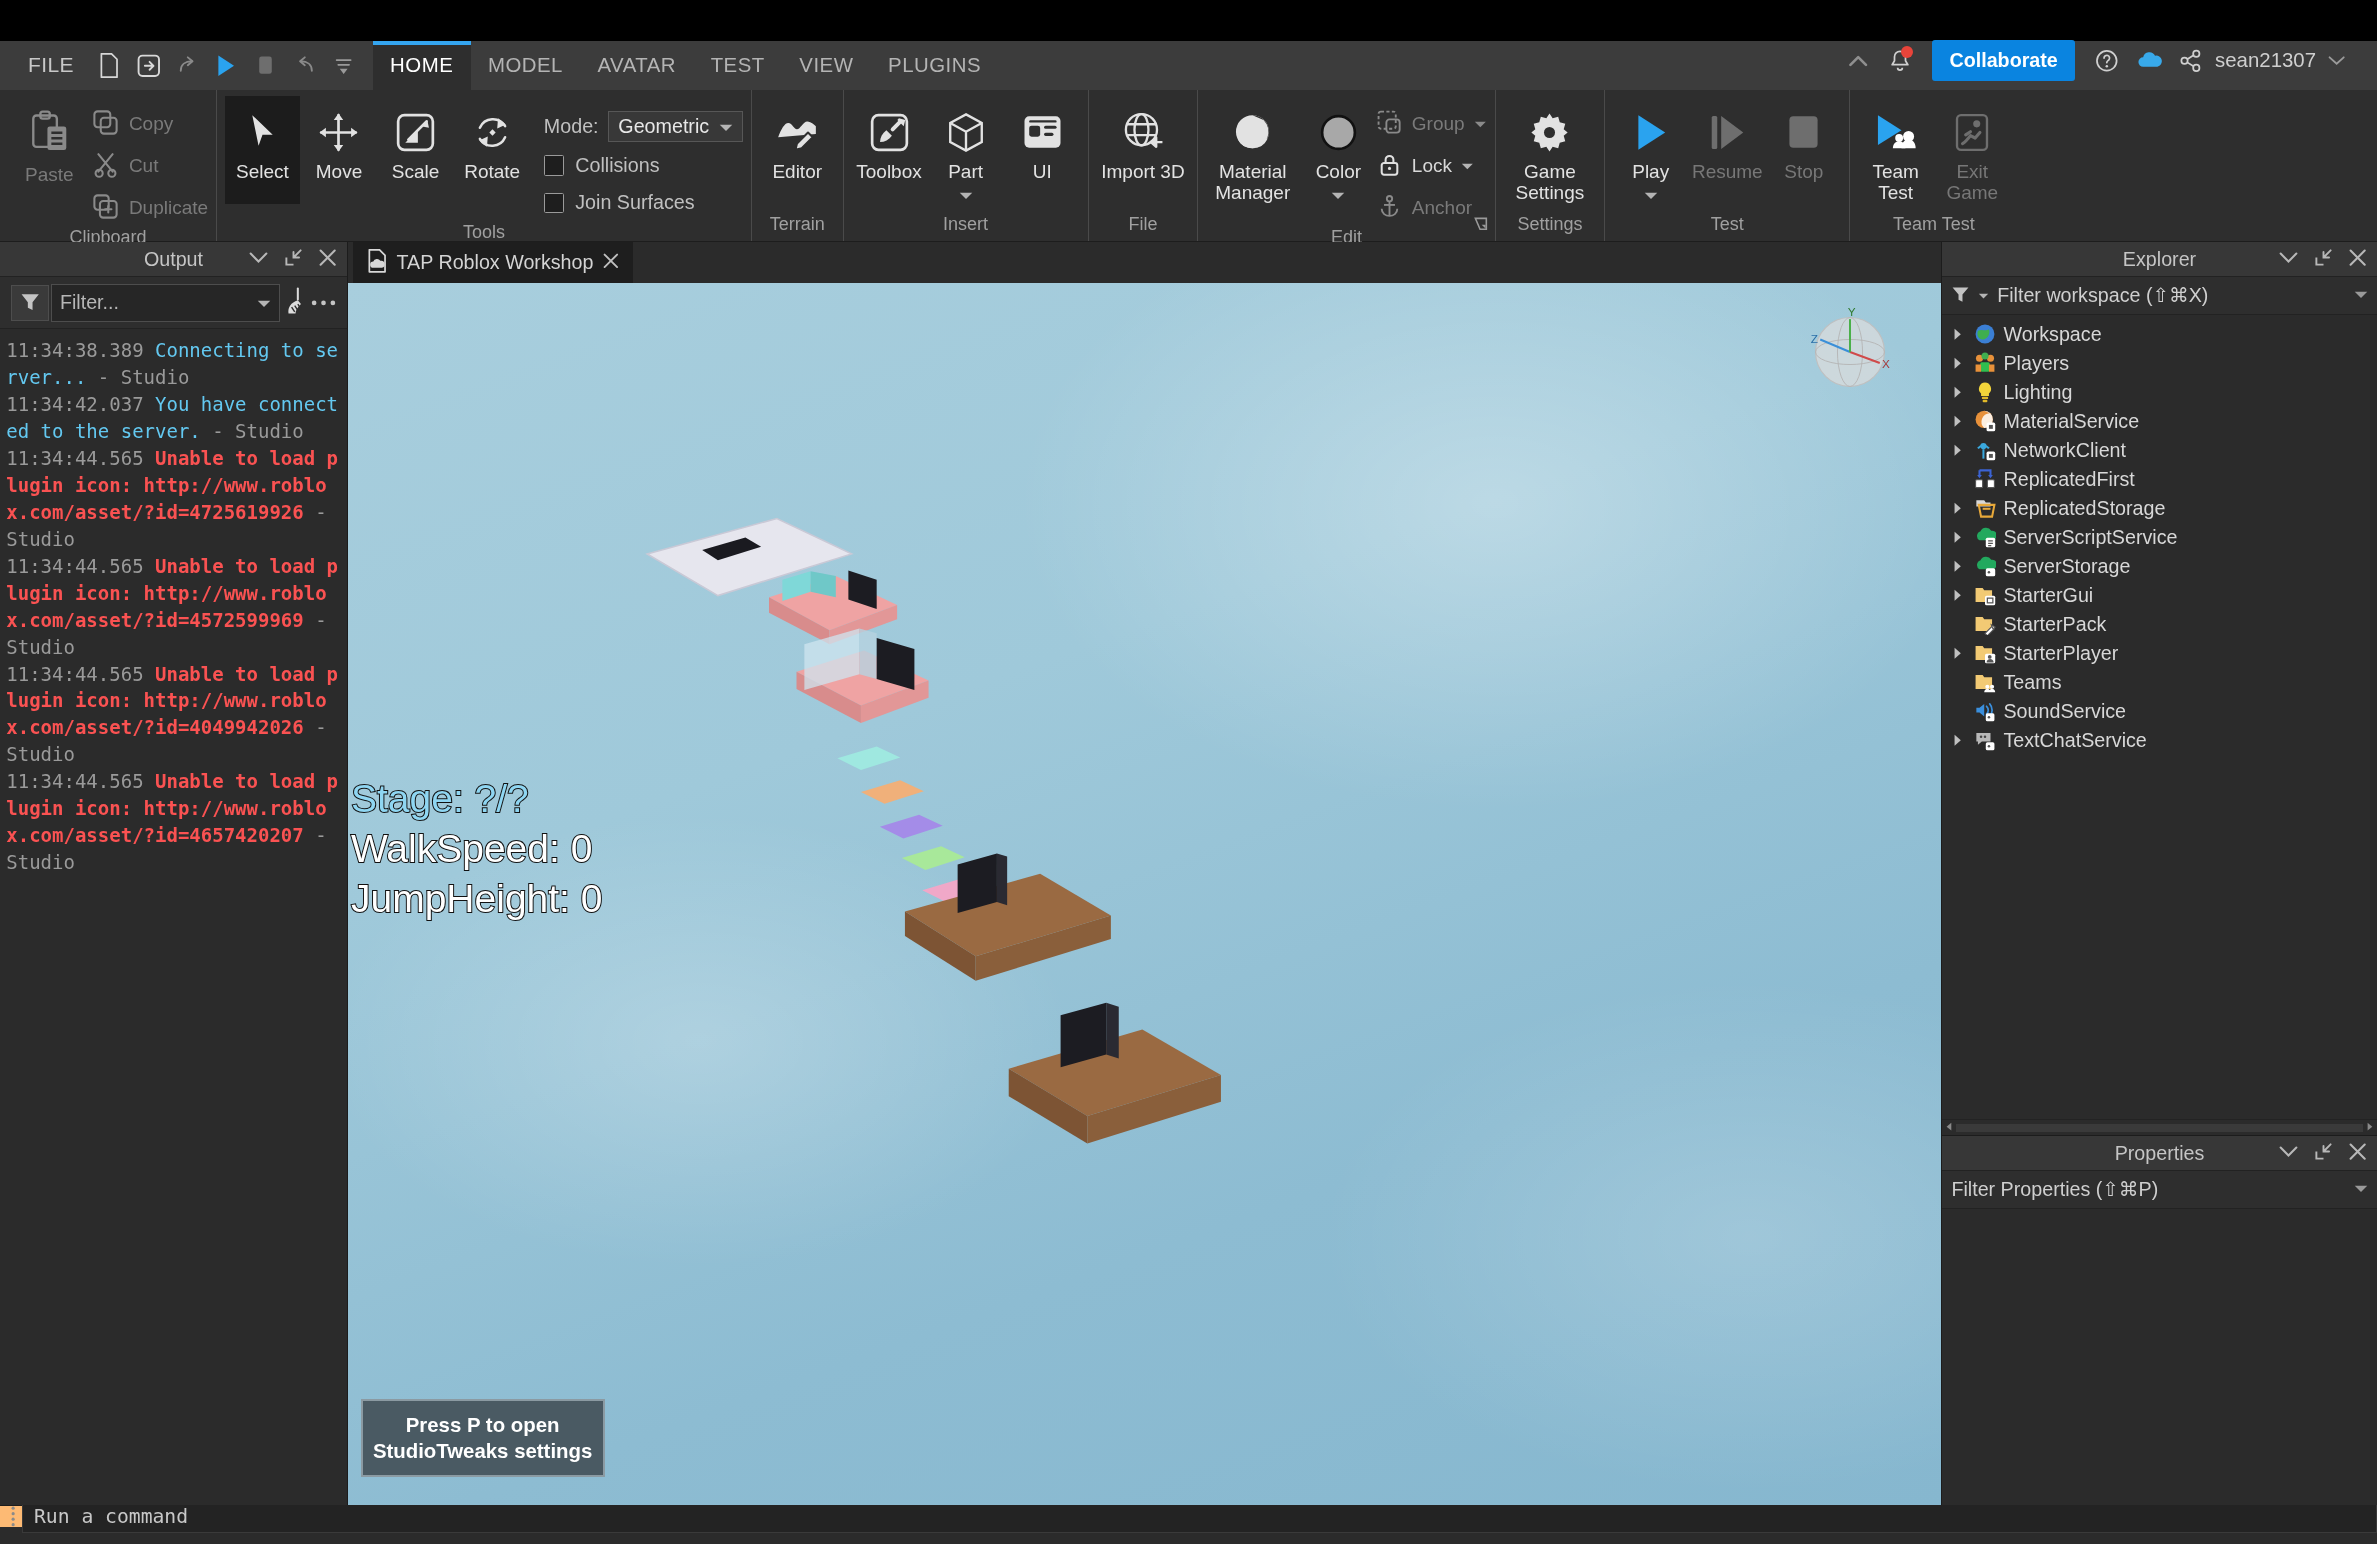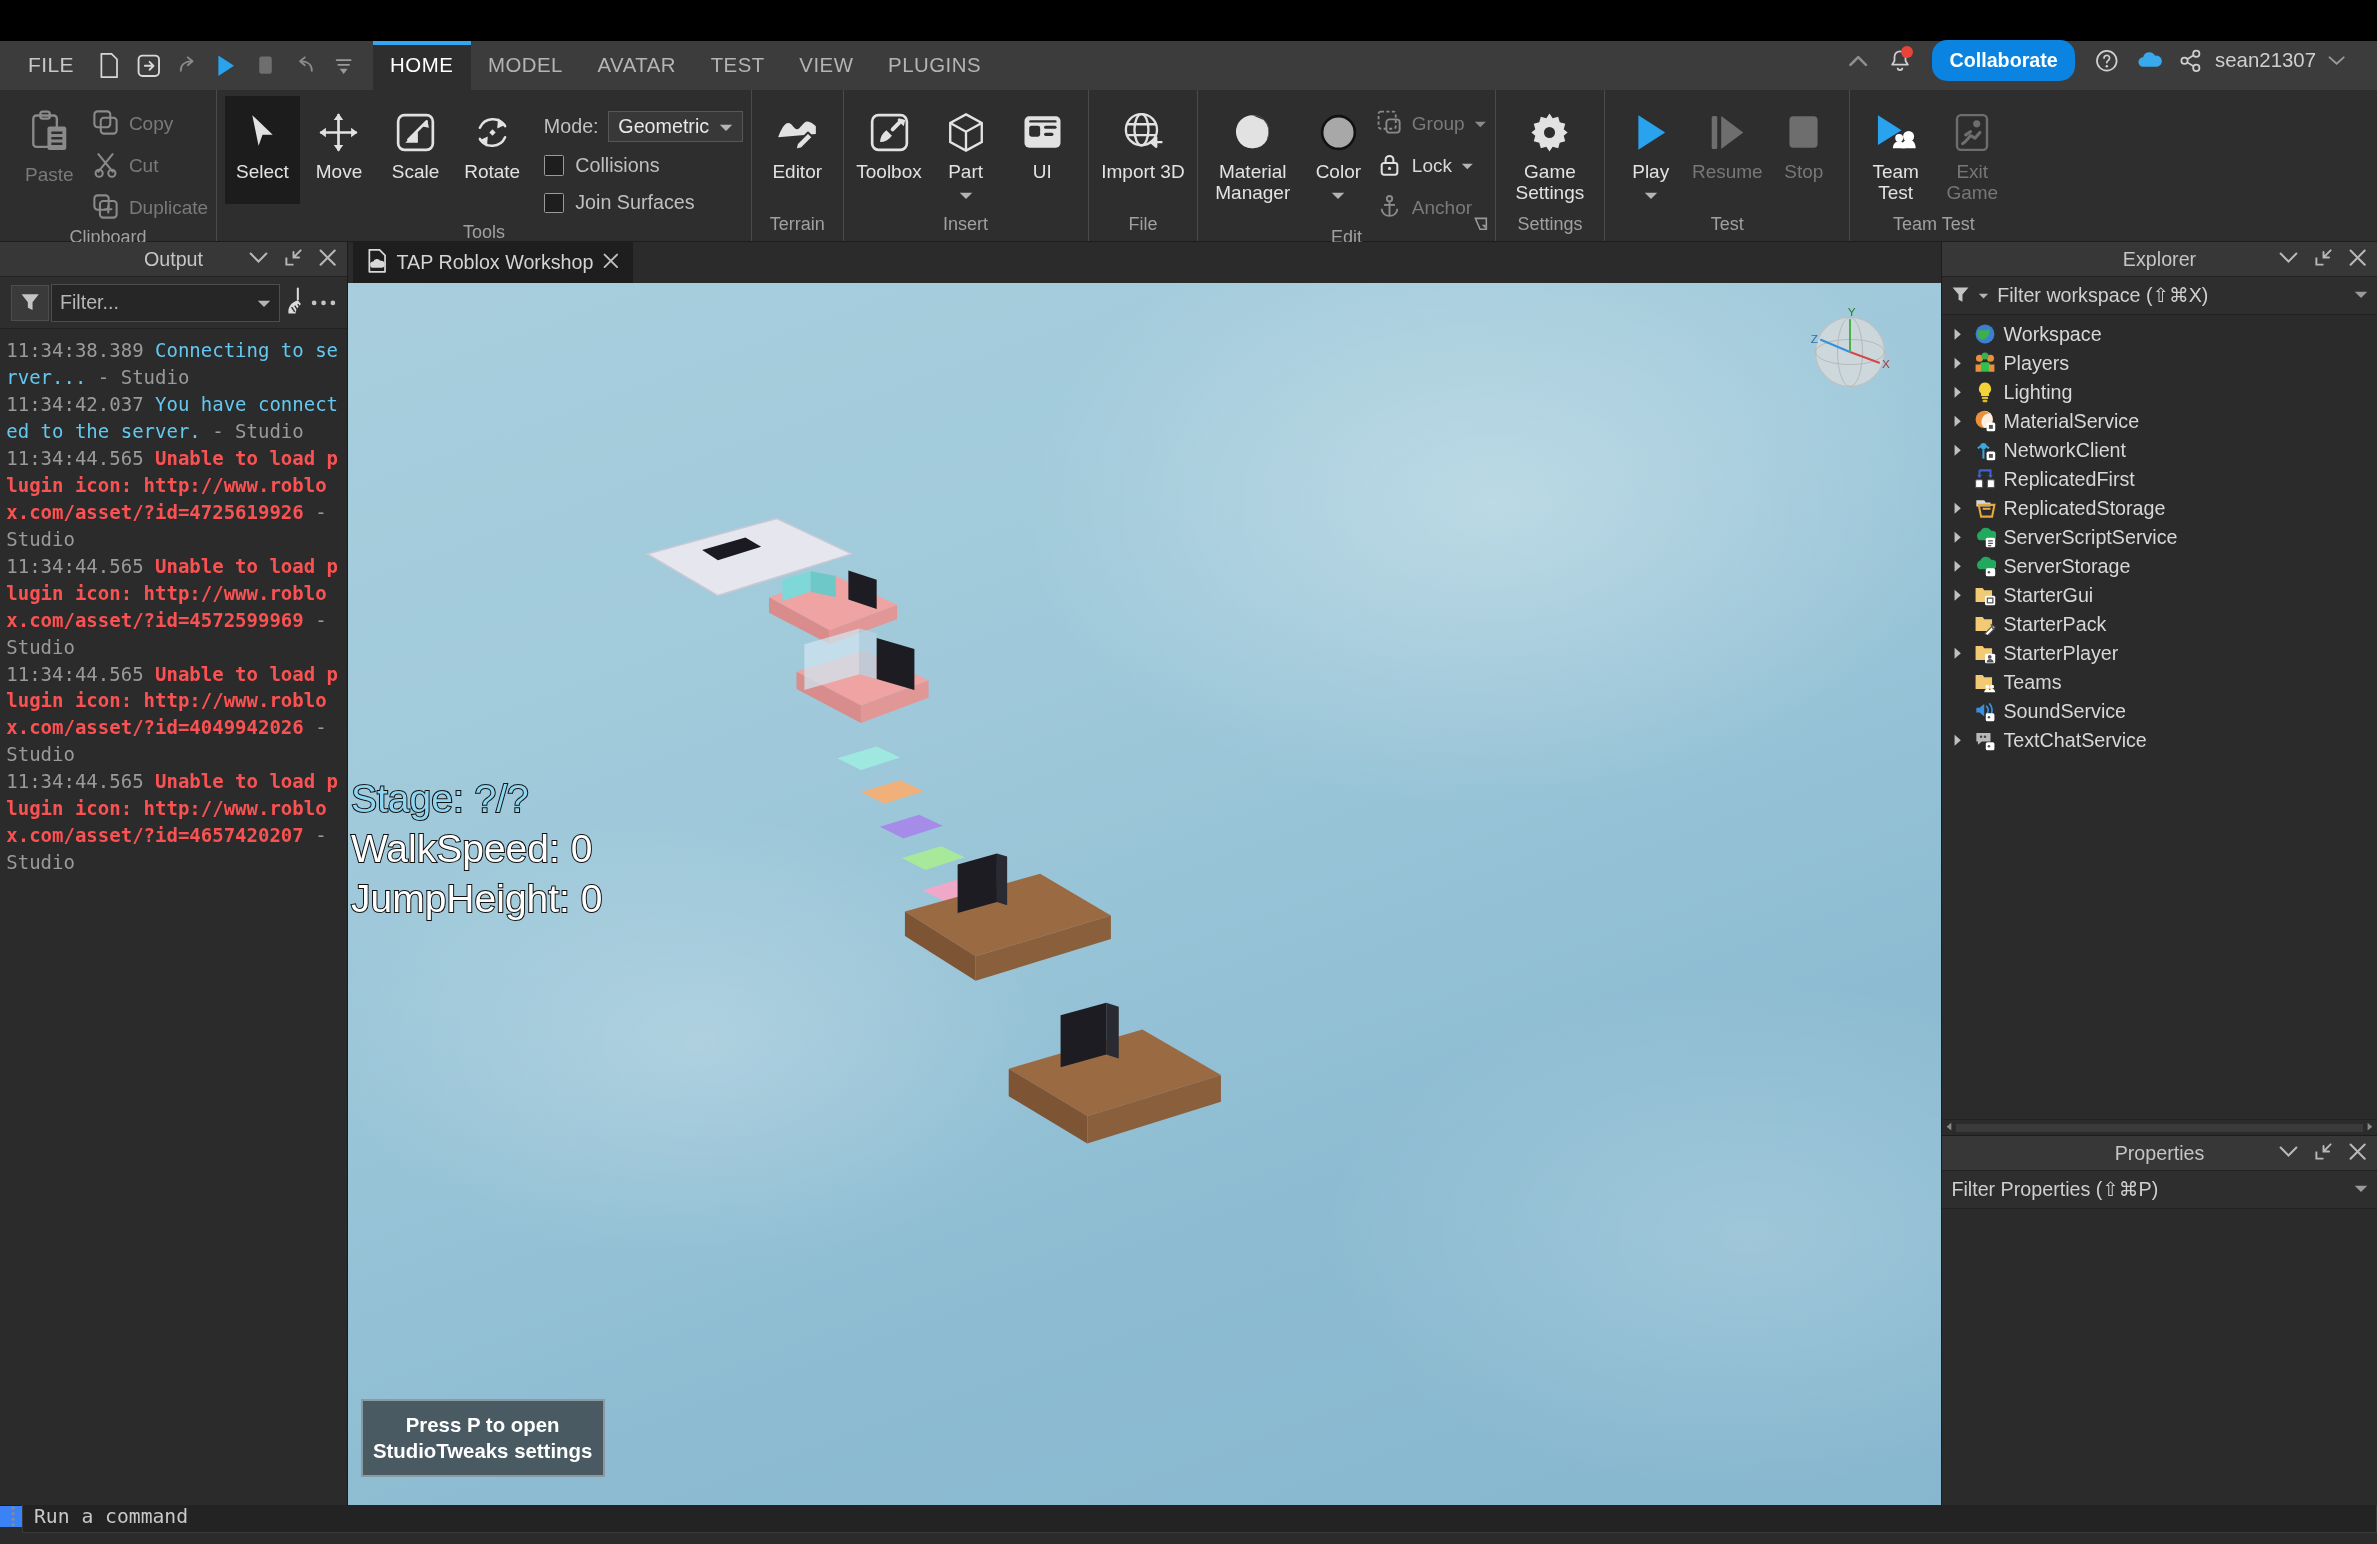--- a/index.html
+++ b/index.html
@@ -56,7 +56,7 @@
   .collab-btn {
     background: #0a84e0; color: #fff;
     font-size: 19.7px; font-weight: bold;
-    padding: 8.6px 17.3px; border-radius: 15px;
+    padding: 8.6px 17.3px; border-radius: 3px;
     margin: 0 11px;
   }
   .username { color: #cfcfcf; font-size: 20.4px; margin-left: 3px; }

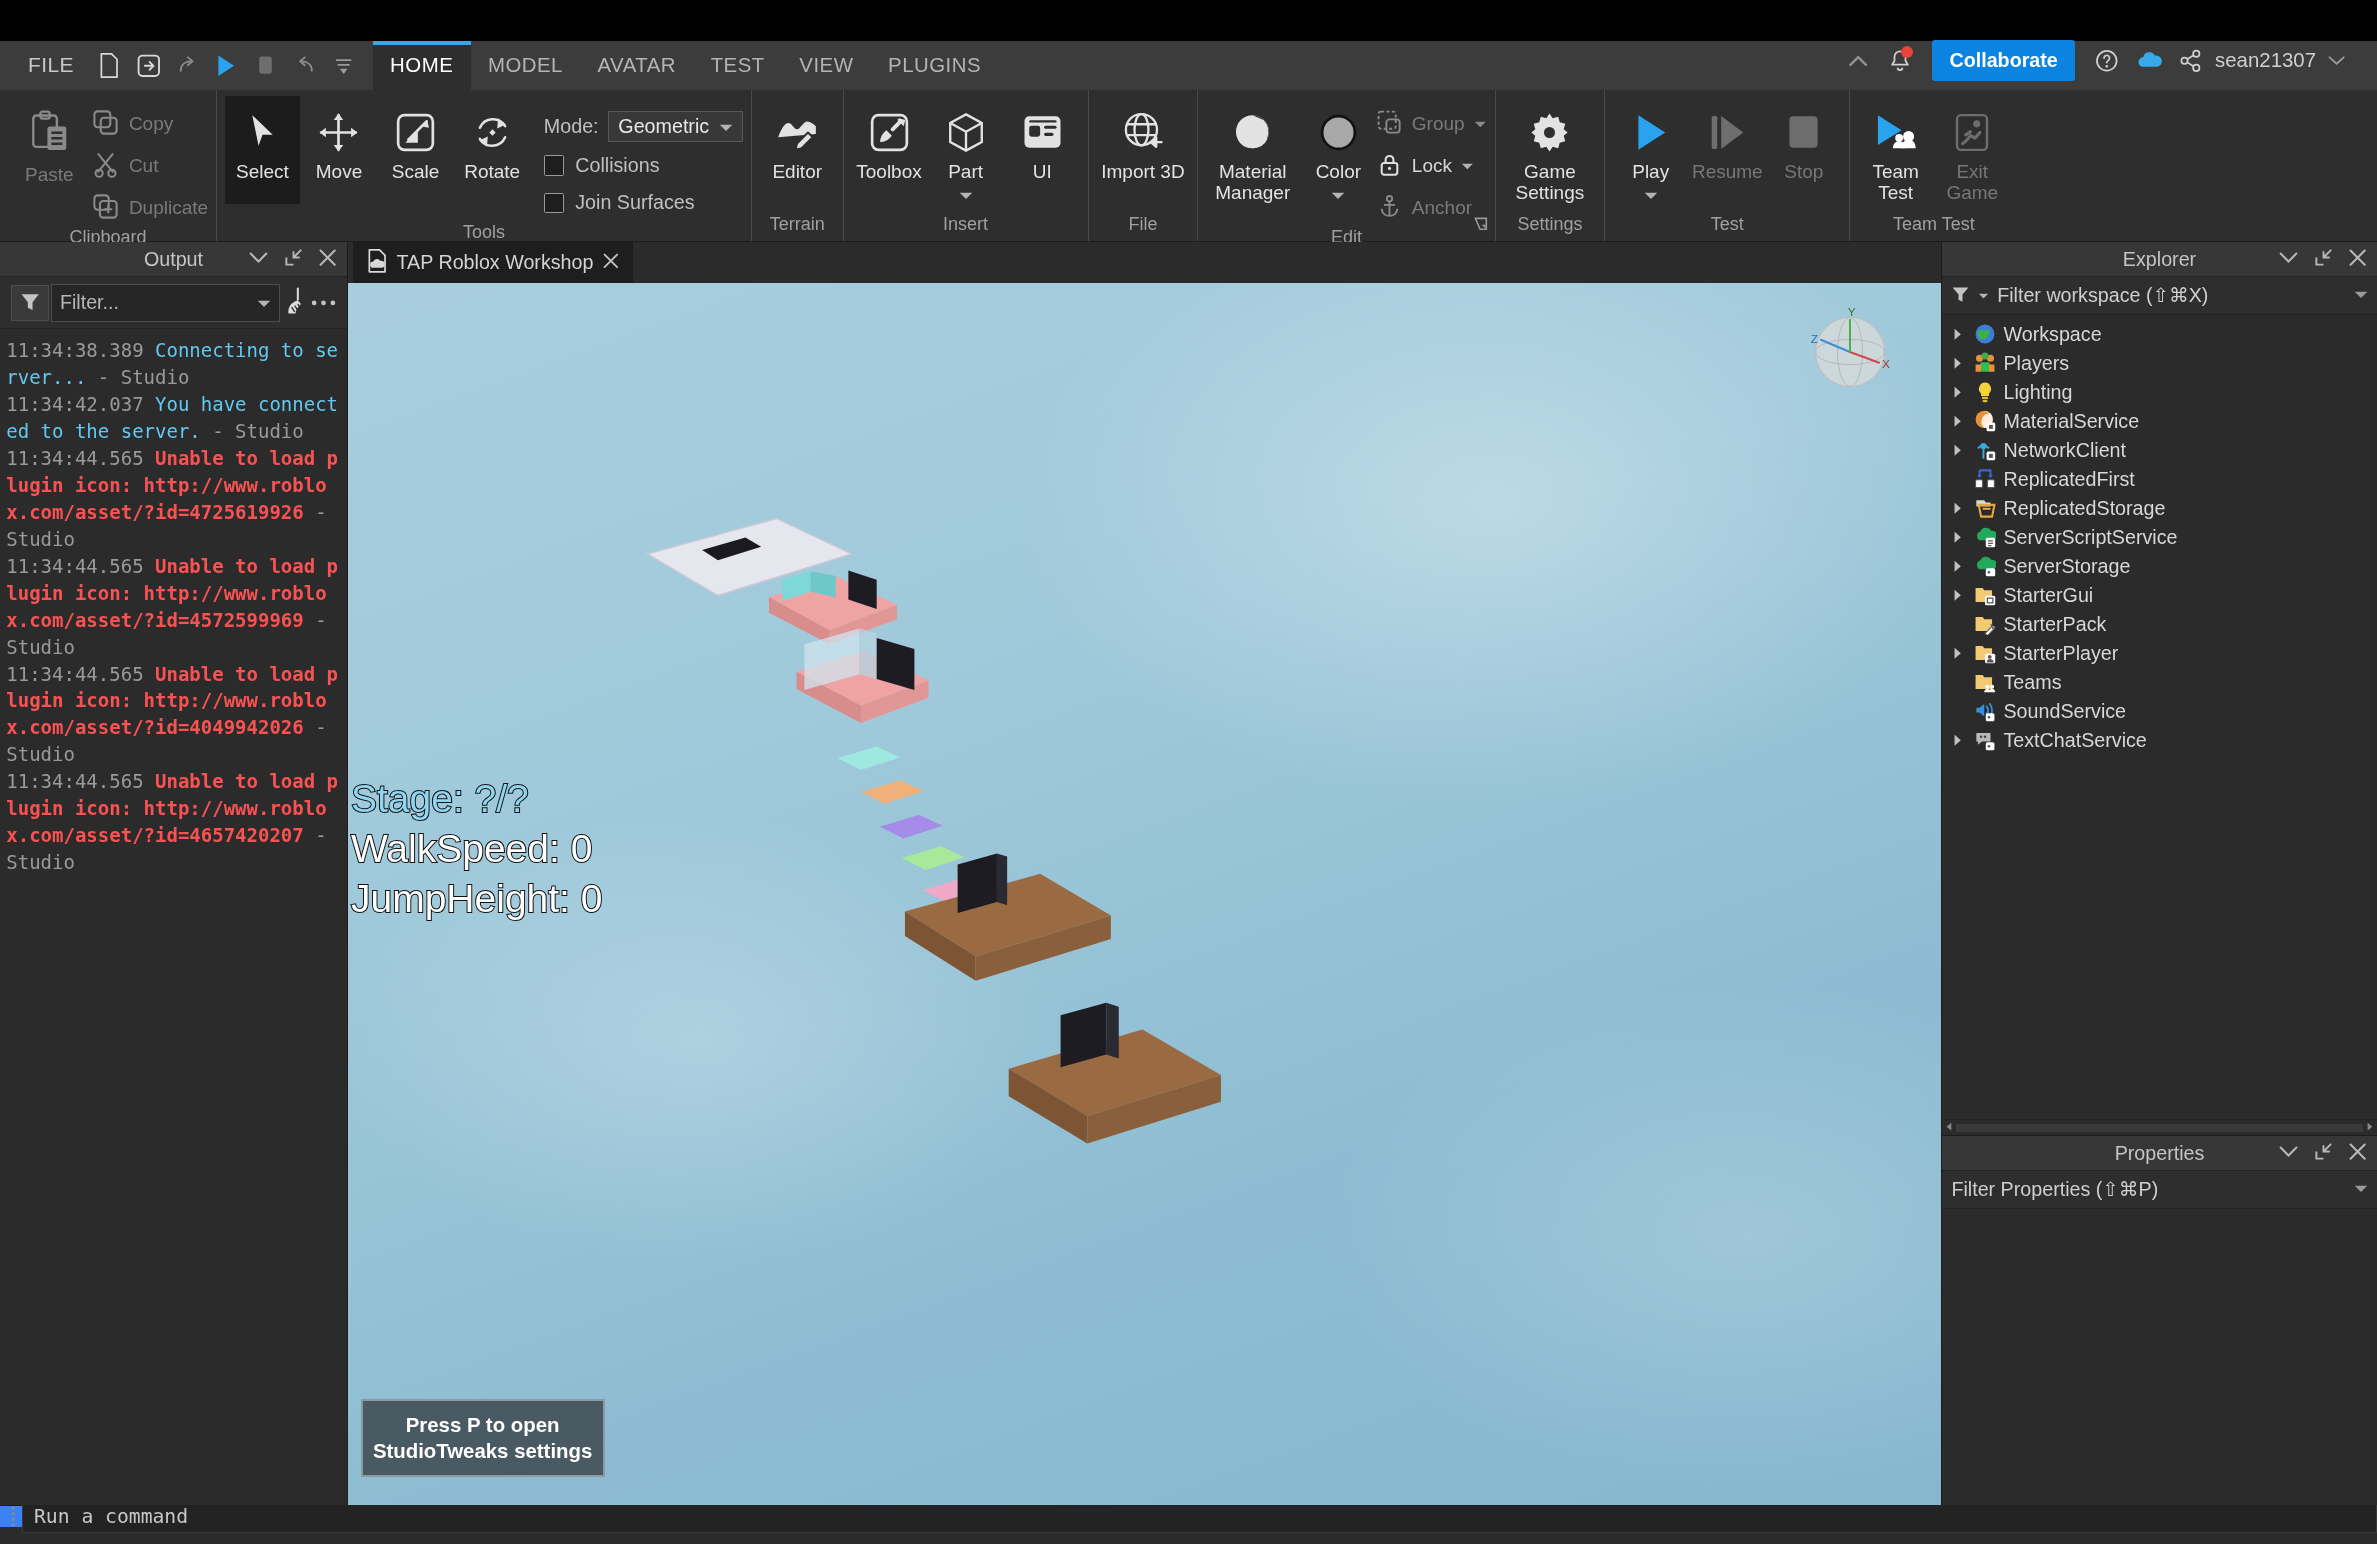--- a/index.html
+++ b/index.html
@@ -245,7 +245,7 @@
 
   
   .cmdbar {
-    height: 22px; background: #3b82f6;
+    height: 22px; background: #fdba74;
     display: flex; align-items: center; padding: 0 0 0 4.7px;
     border-top: 0.8px solid #1c1c1c;
   }

